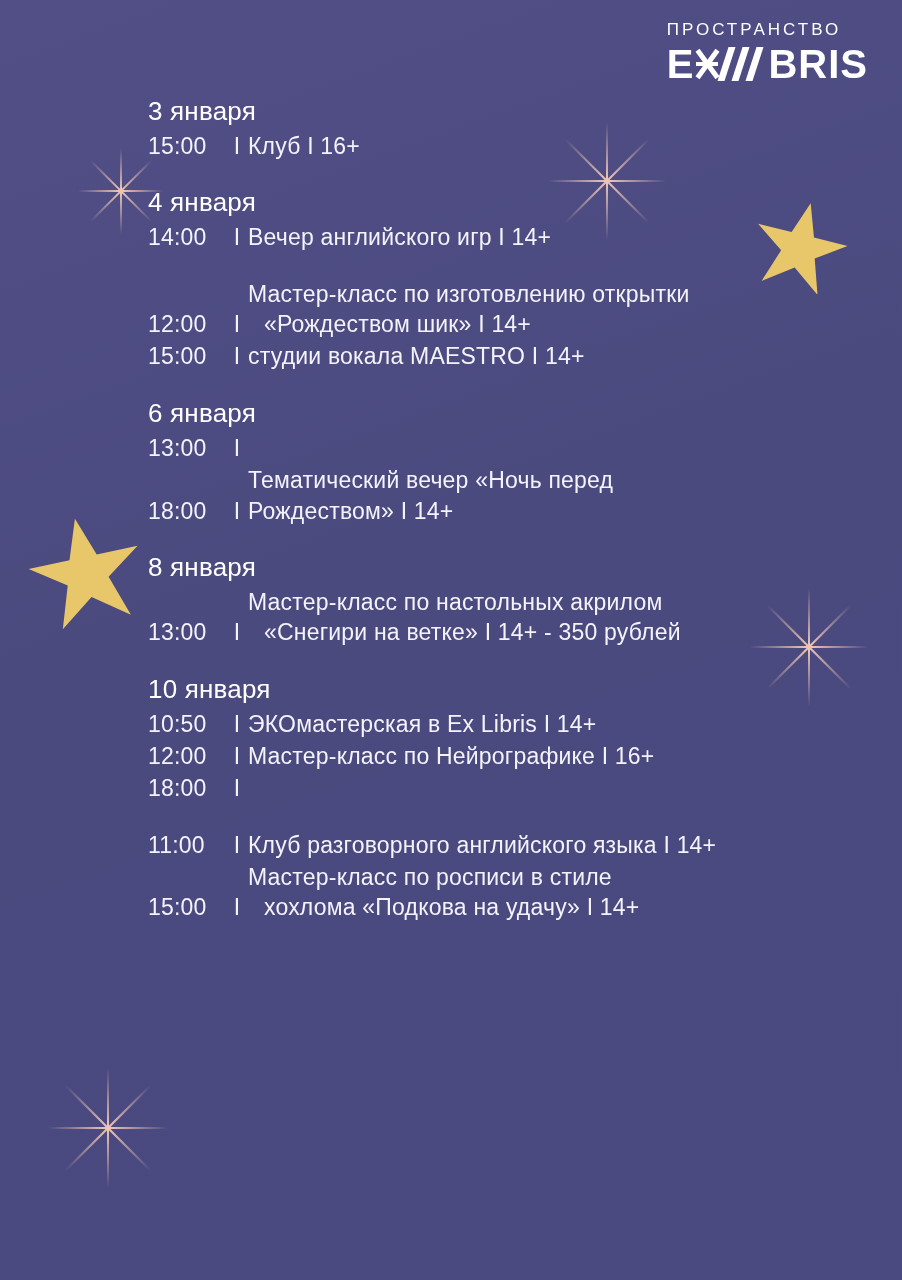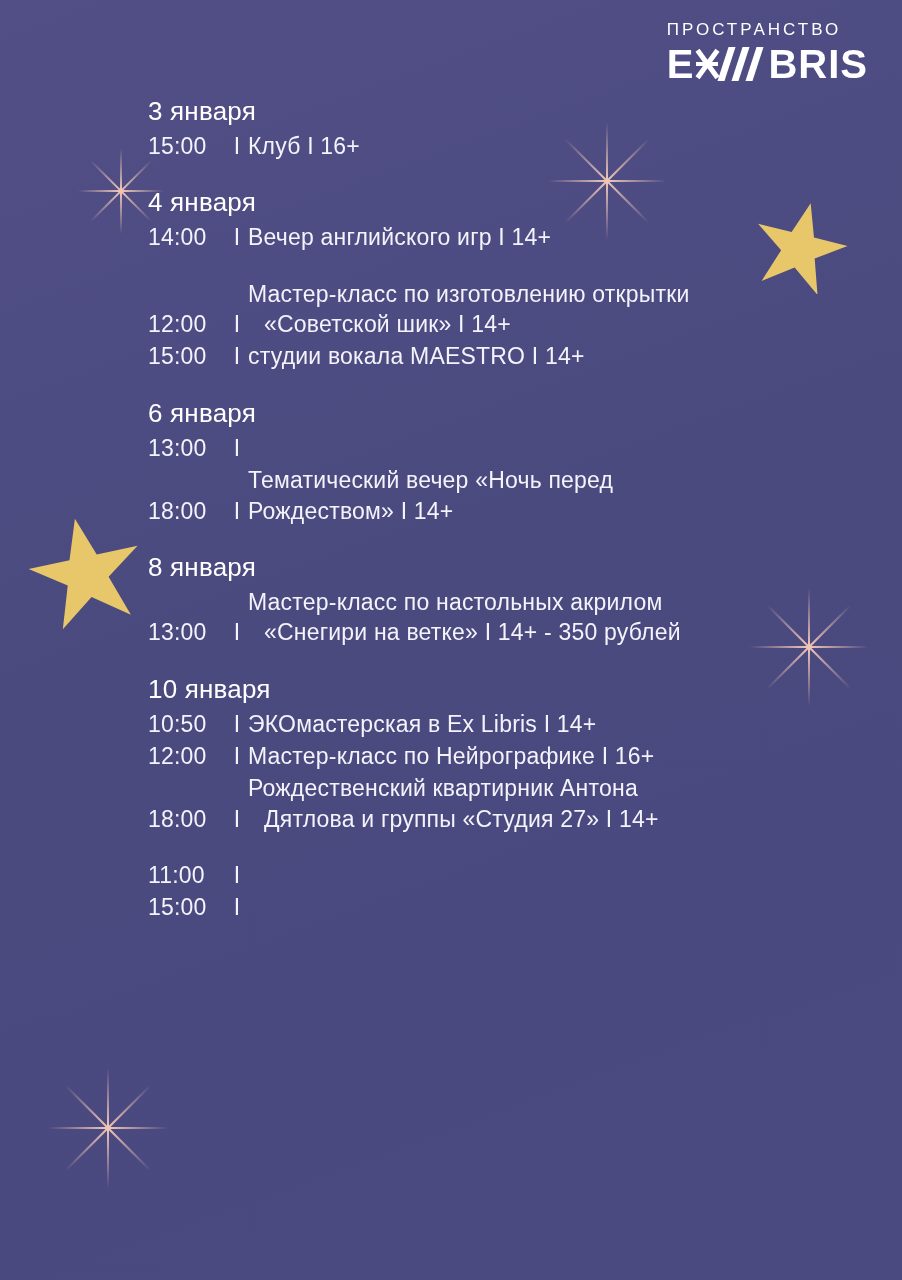--- a/index.html
+++ b/index.html
@@ -271,7 +271,7 @@
         <div class="desc">
           <span>Мастер-класс по изготовлению открытки</span>
           <span class="cont">
-            <span>«Советской шик»</span>
+            <span>«Рождеством шик»</span>
             <span class="inline-tail">I  14+</span>
           </span>
         </div>

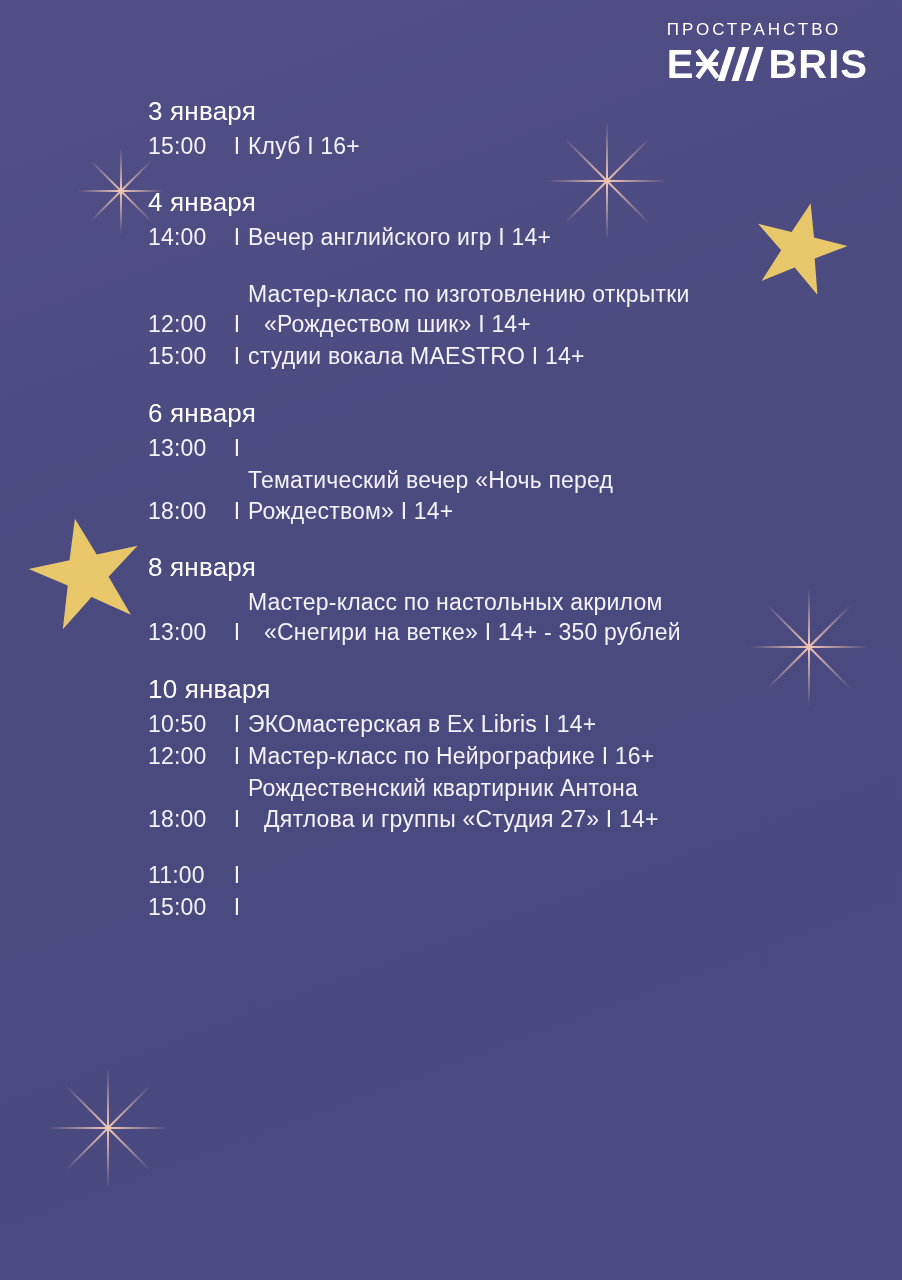--- a/index.html
+++ b/index.html
@@ -343,13 +343,6 @@
       <div class="event">
         <div class="time">18:00</div>
         <div class="sep">I</div>
-        <div class="desc">
-          <span>Рождественский квартирник Антона</span>
-          <span class="cont">
-            <span>Дятлова и группы «Студия 27»</span>
-            <span class="inline-tail">I  14+</span>
-          </span>
-        </div>
       </div>
     </div>
 

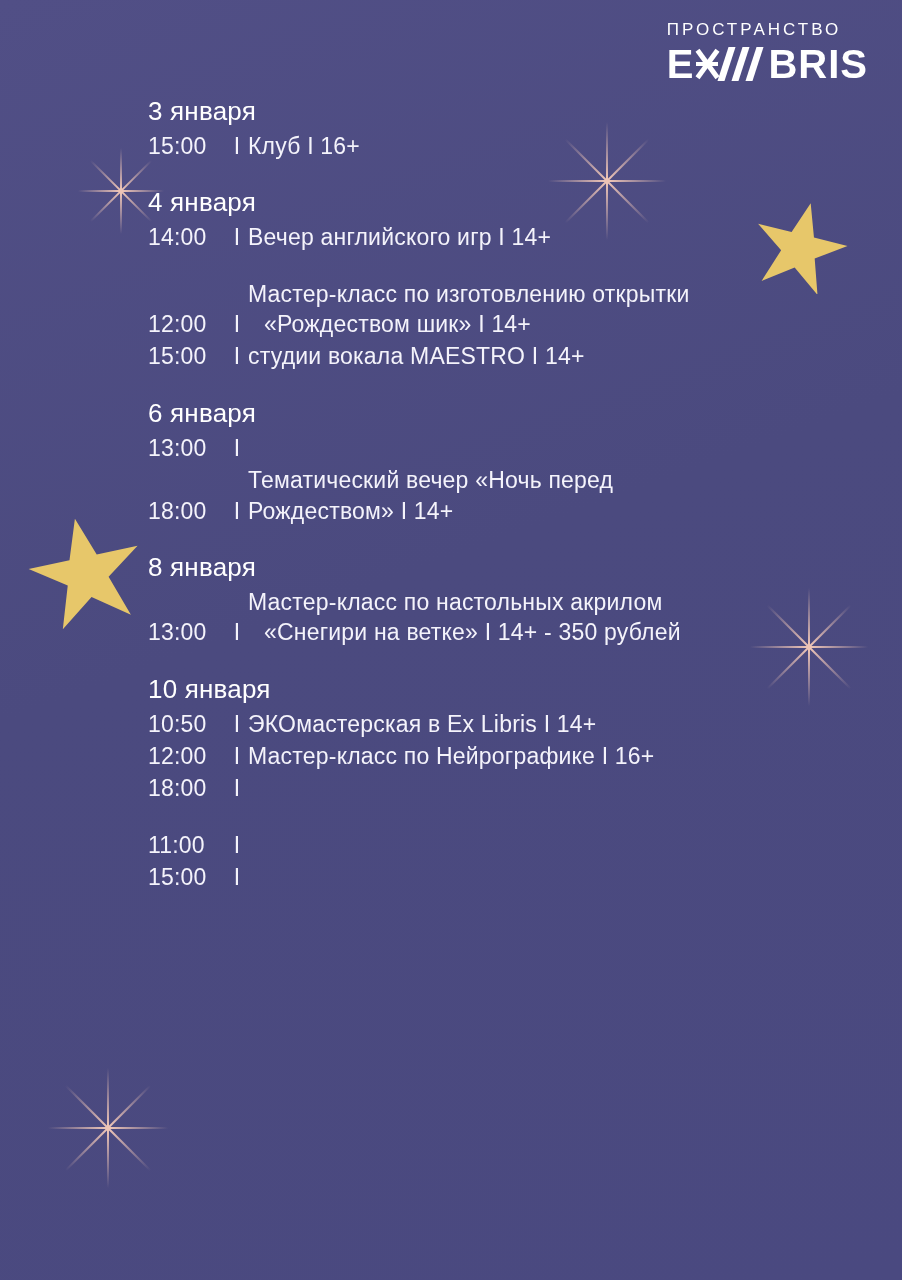--- a/index.html
+++ b/index.html
@@ -350,6 +350,10 @@
       <div class="event">
         <div class="time">11:00</div>
         <div class="sep">I</div>
+        <div class="desc">
+          <span>Клуб разговорного английского языка</span>
+          <span class="inline-tail">I  14+</span>
+        </div>
       </div>
       <div class="event">
         <div class="time">15:00</div>

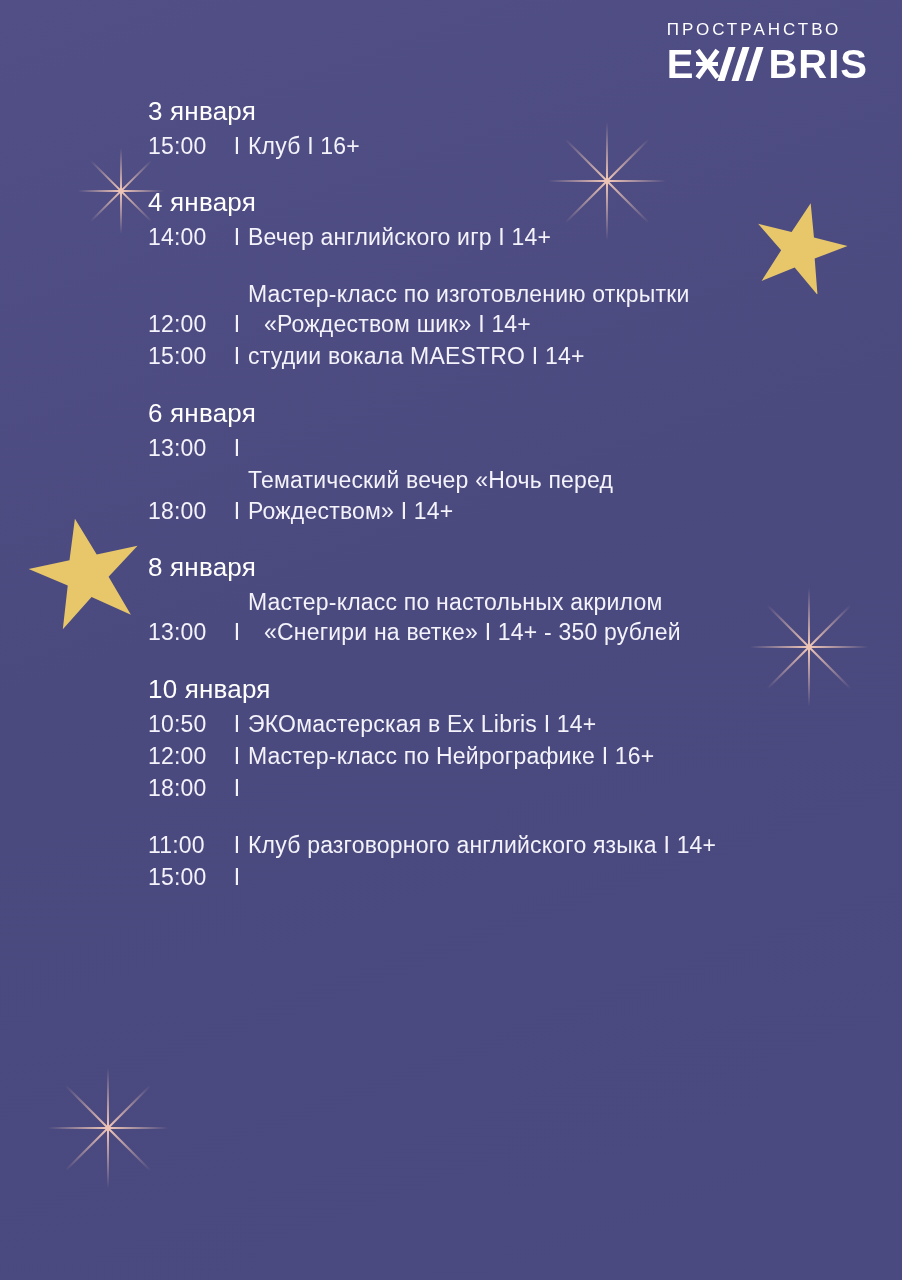--- a/index.html
+++ b/index.html
@@ -358,6 +358,13 @@
       <div class="event">
         <div class="time">15:00</div>
         <div class="sep">I</div>
+        <div class="desc">
+          <span>Мастер-класс по росписи в стиле</span>
+          <span class="cont">
+            <span>хохлома «Подкова на удачу»</span>
+            <span class="inline-tail">I  14+</span>
+          </span>
+        </div>
       </div>
     </div>
 

